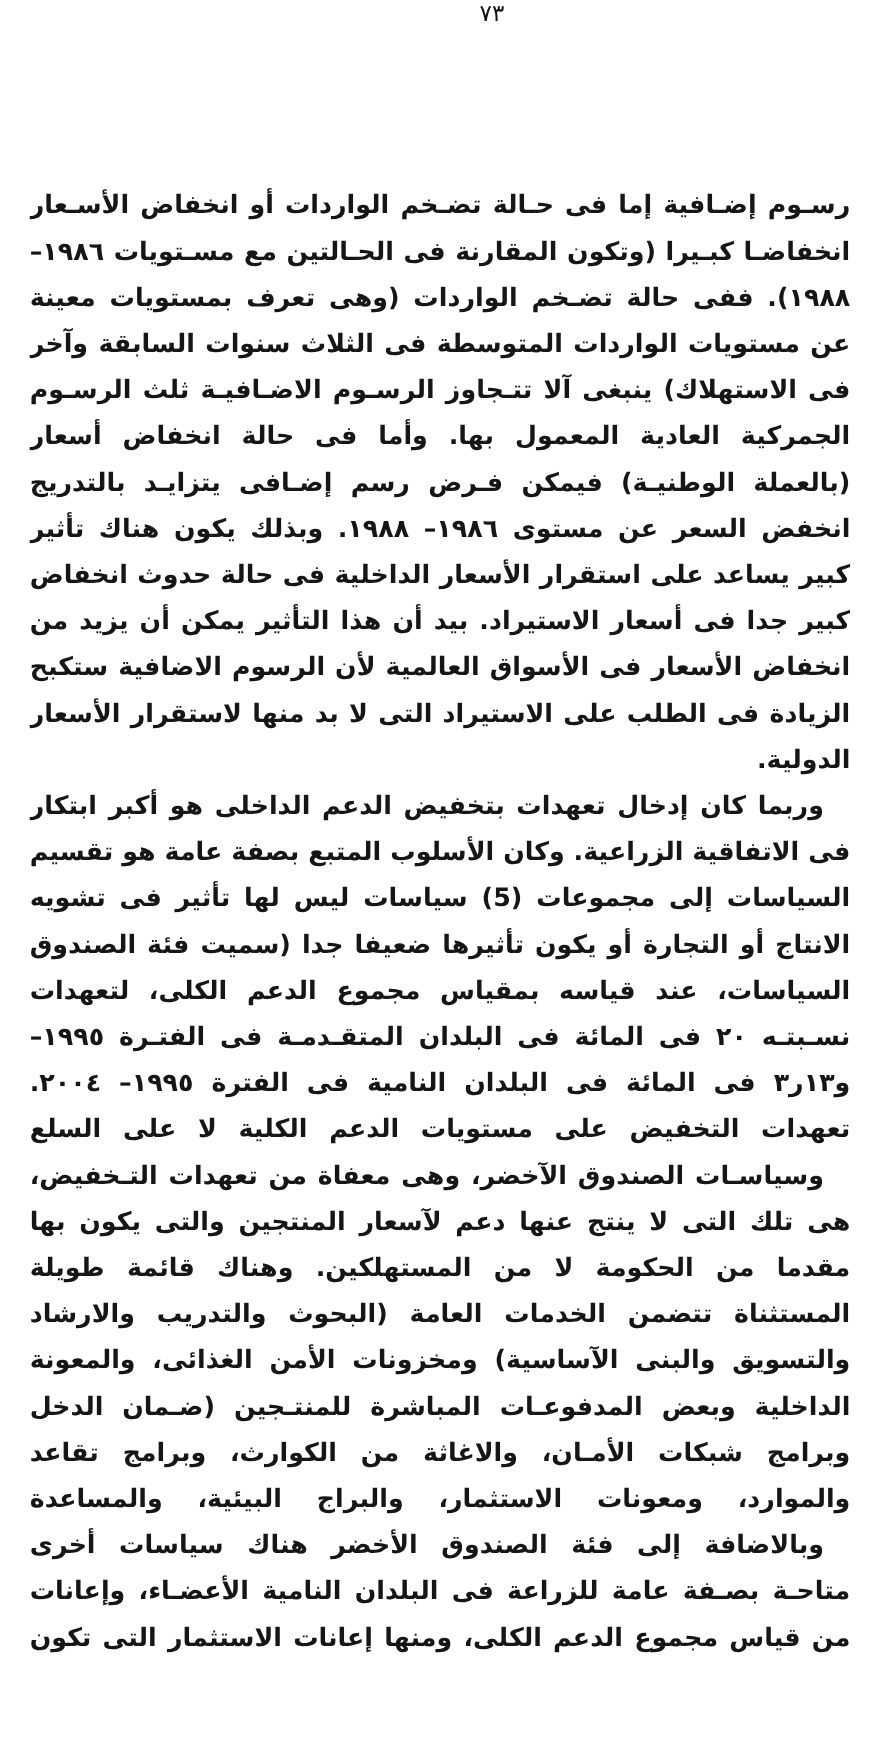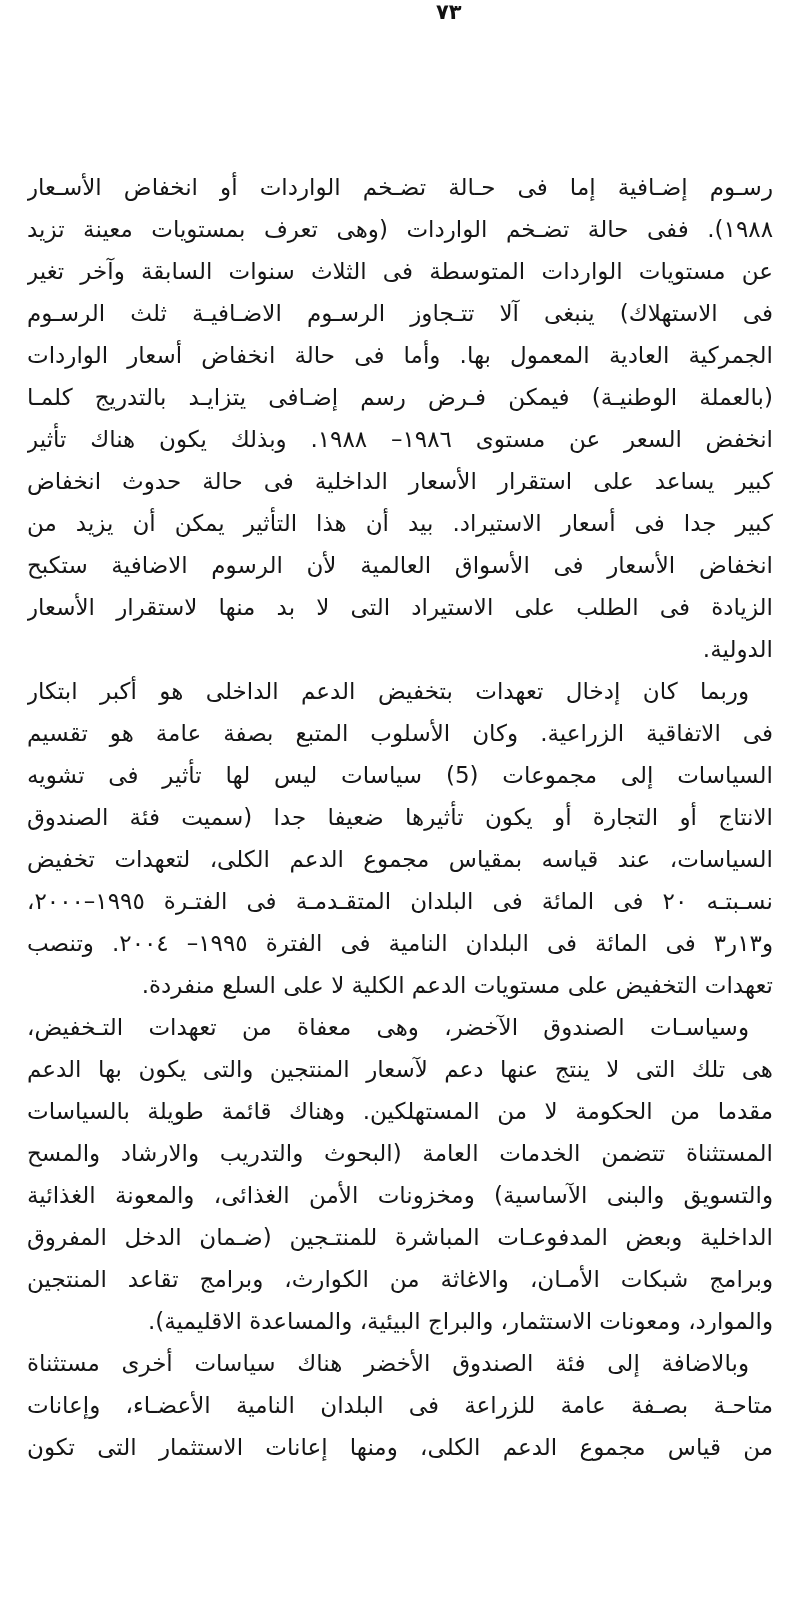--- a/index.html
+++ b/index.html
@@ -24,7 +24,7 @@
     top: 0px;
     left: 436px;
     font-size: 21px;
-    font-weight: 700;
+    font-weight: 400;
     letter-spacing: 1px;
     color: #111111;
     text-align: center;

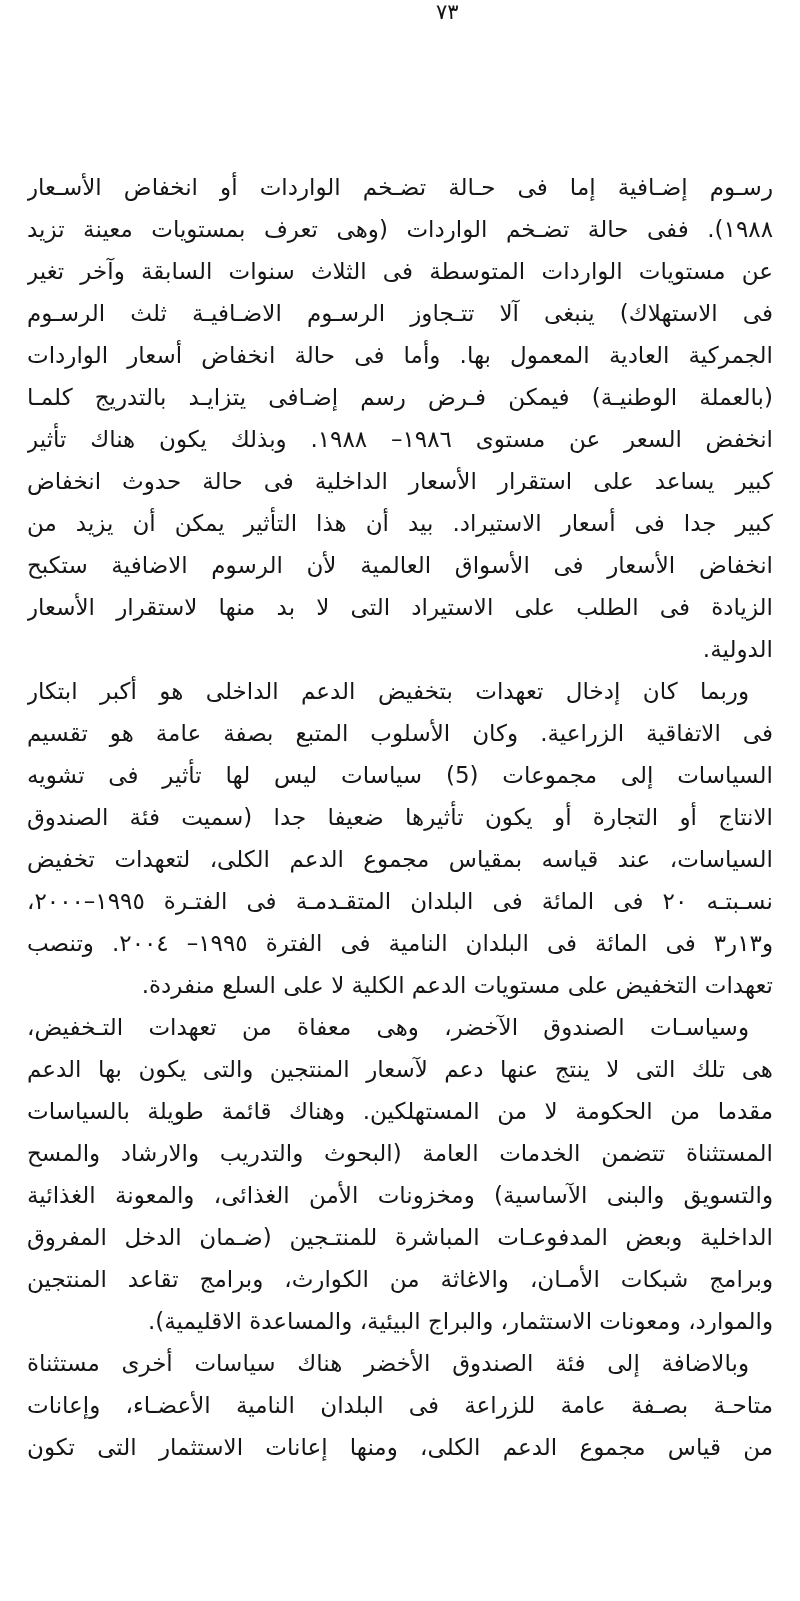--- a/index.html
+++ b/index.html
@@ -37,7 +37,7 @@
     direction: rtl;
     unicode-bidi: embed;
     font-size: 23px;
-    font-weight: 400;
+    font-weight: 700;
     color: #161616;
   }
   .paragraph { margin: 0; padding: 0; }

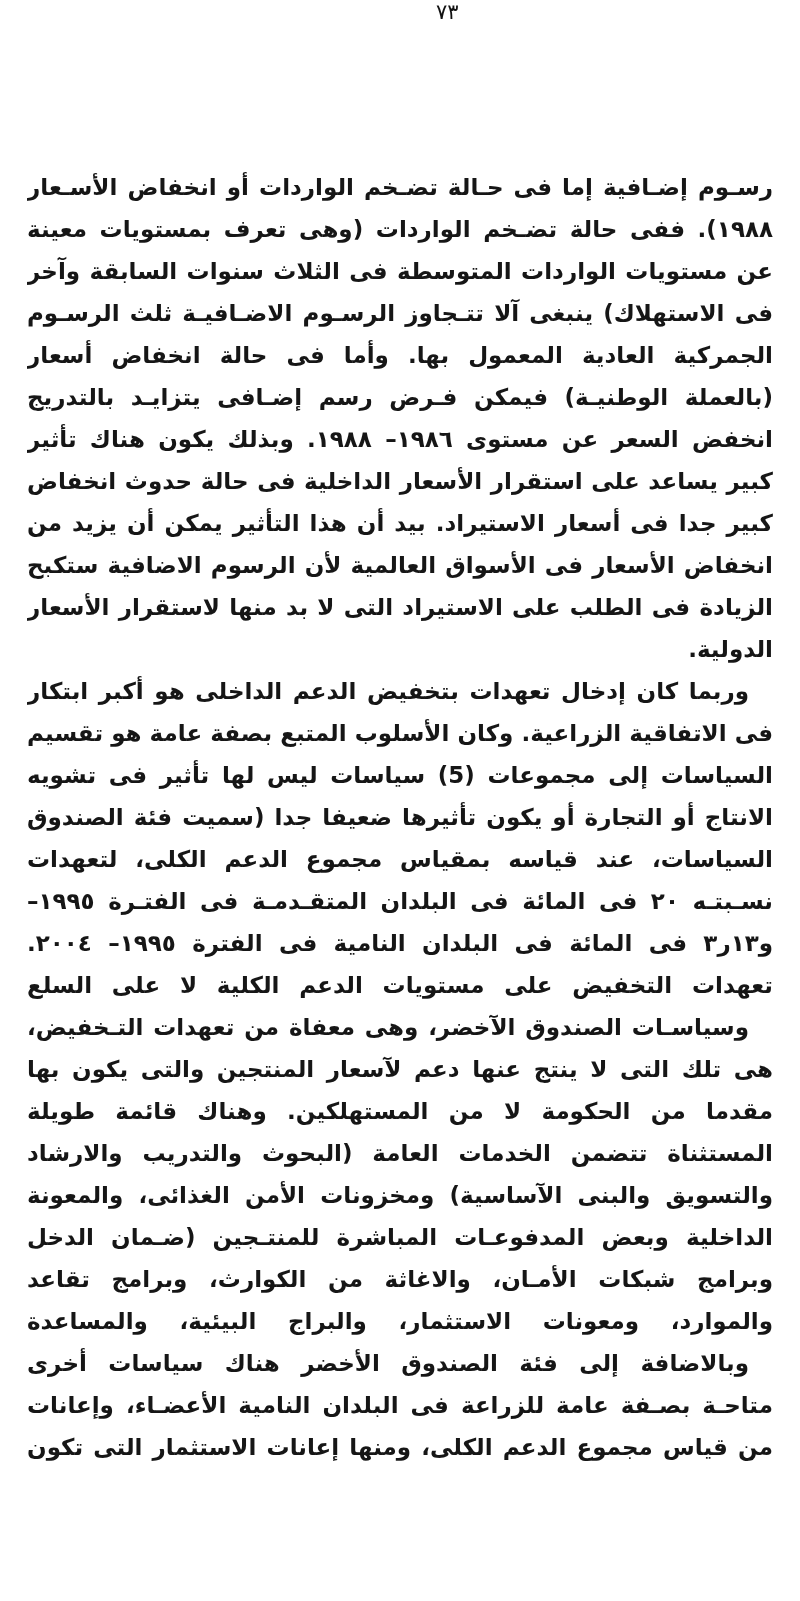--- a/index.html
+++ b/index.html
@@ -60,6 +60,7 @@
   <div class="body-text">
       <div class="paragraph">
         <div class="line">رسـوم إضـافية إما فى حـالة تضـخم الواردات أو انخفاض الأسـعار</div>
+        <div class="line">انخفاضـا كبـيرا (وتكون المقارنة فى الحـالتين مع مسـتويات ١٩٨٦–</div>
         <div class="line">١٩٨٨). ففى حالة تضـخم الواردات (وهى تعرف بمستويات معينة تزيد</div>
         <div class="line">عن مستويات الواردات المتوسطة فى الثلاث سنوات السابقة وآخر تغير</div>
         <div class="line">فى الاستهلاك) ينبغى آلا تتـجاوز الرسـوم الاضـافيـة ثلث الرسـوم</div>

